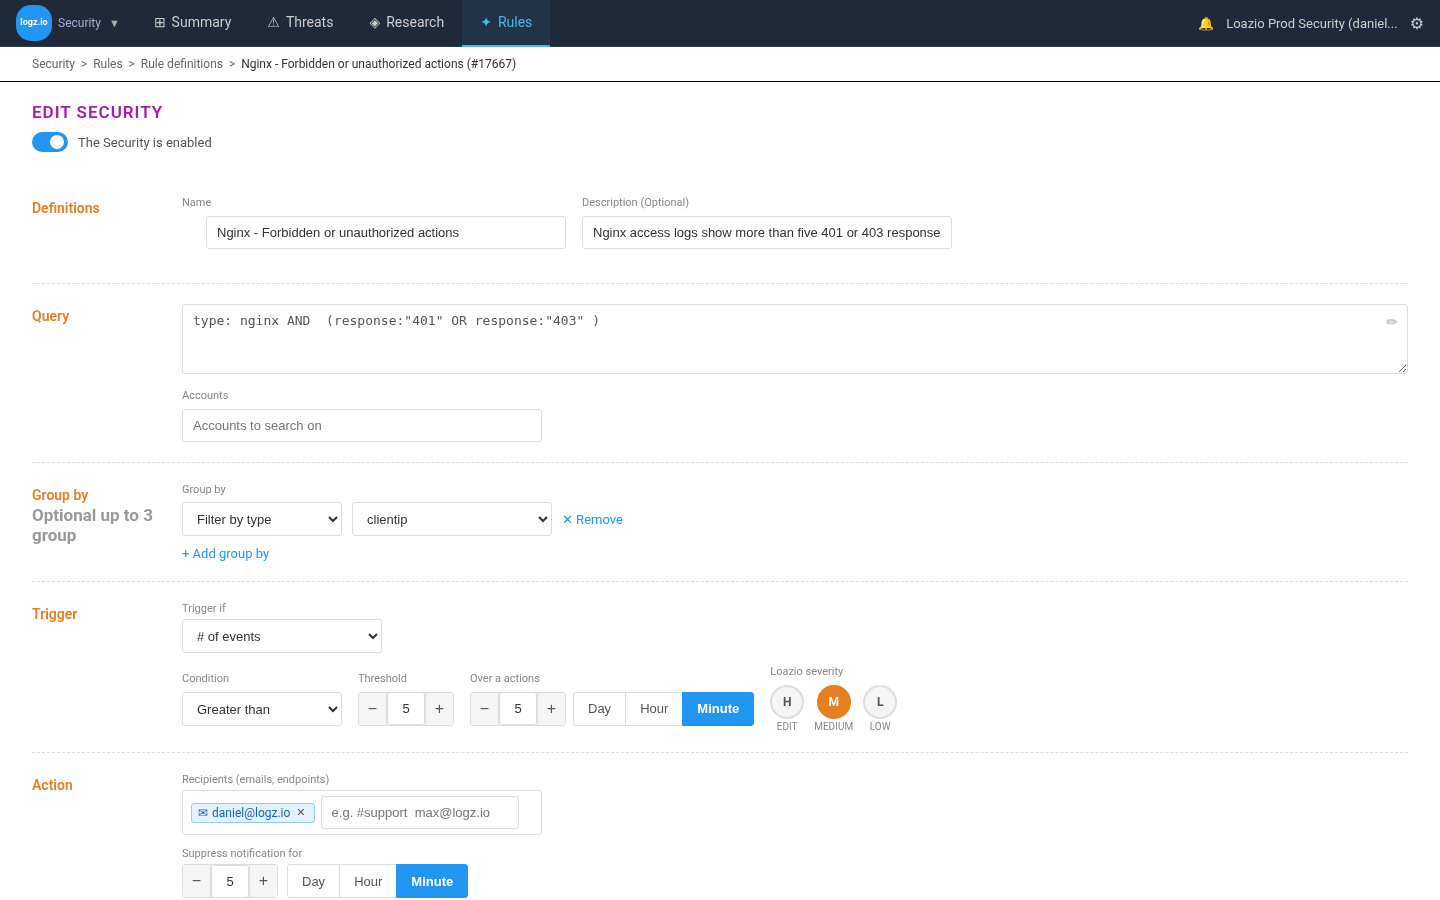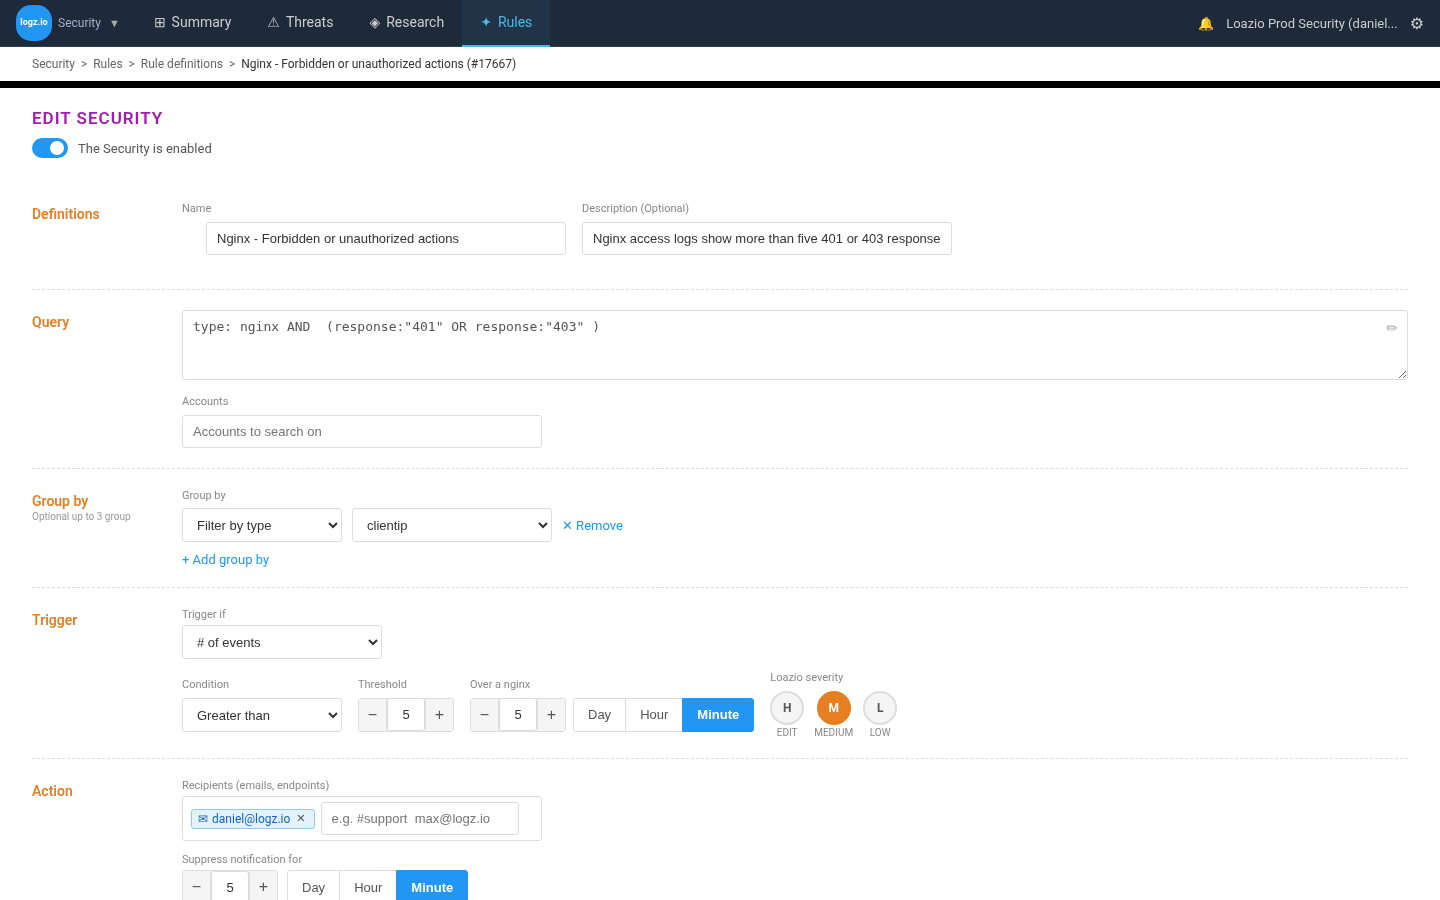--- a/index.html
+++ b/index.html
@@ -32,7 +32,7 @@
     
     .breadcrumb {
       padding: 10px 32px; font-size: 12px; color: #666;
-      border-bottom: 7px solid #000000;
+      border-bottom: 1px solid #000000;
     }
     .breadcrumb a { color: #666; text-decoration: none; }
     .breadcrumb span { color: #333; }

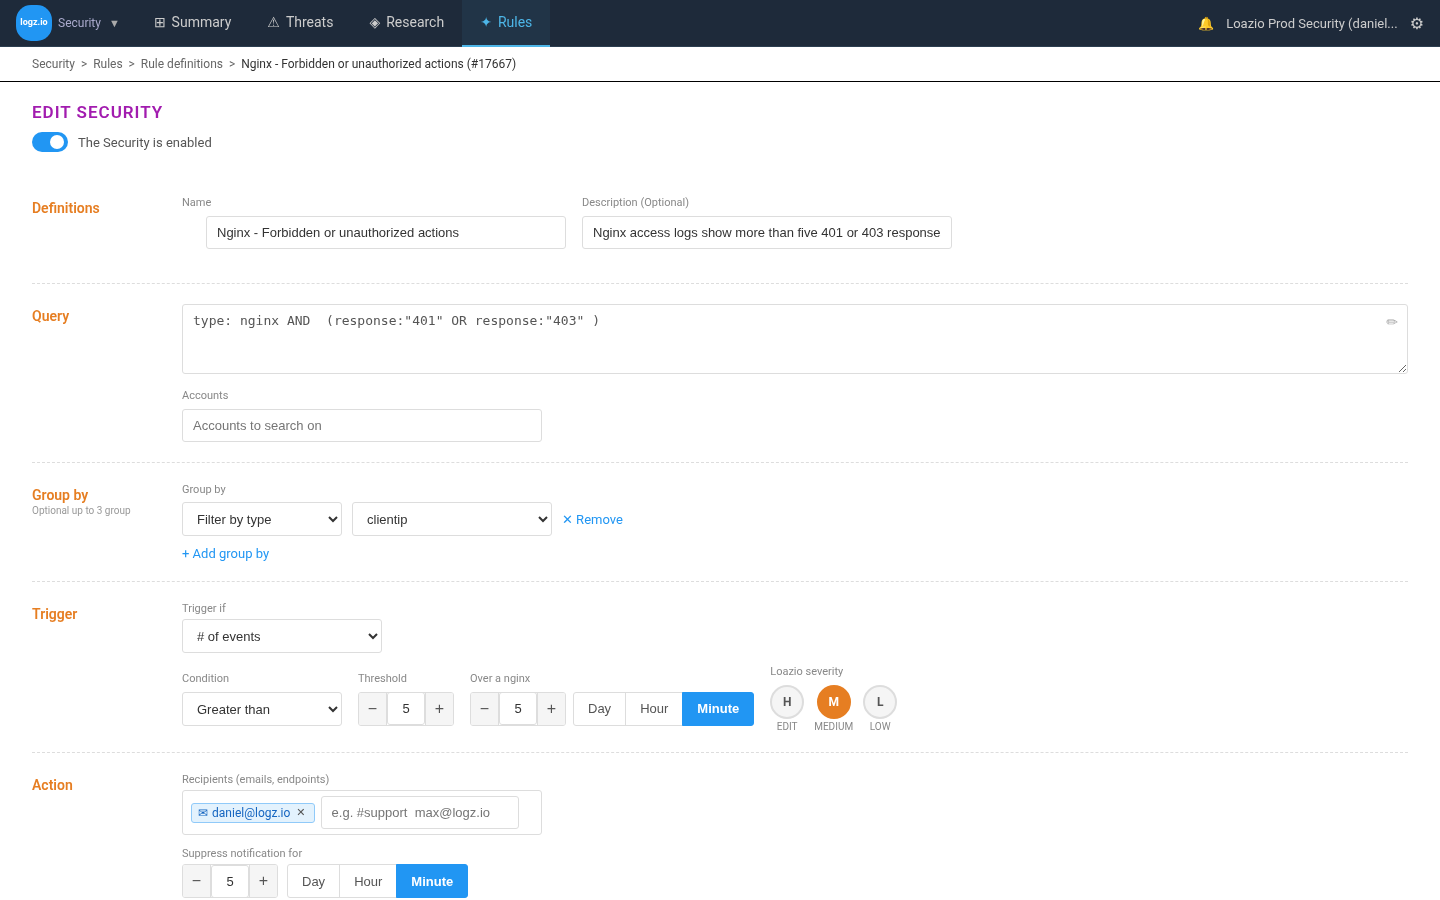--- a/index.html
+++ b/index.html
@@ -62,7 +62,7 @@
       width: 130px; min-width: 130px; padding-top: 4px;
       color: #e67e22; font-size: 14px; font-weight: 600;
     }
-    .section-label-sub { font-size: 10px; color: #999; font-weight: 400; margin-top: 2px; }
+    .section-label-sub { font-size: 17px; color: #999; font-weight: 700; margin-top: 2px; }
     .section-content { flex: 1; }
 
     

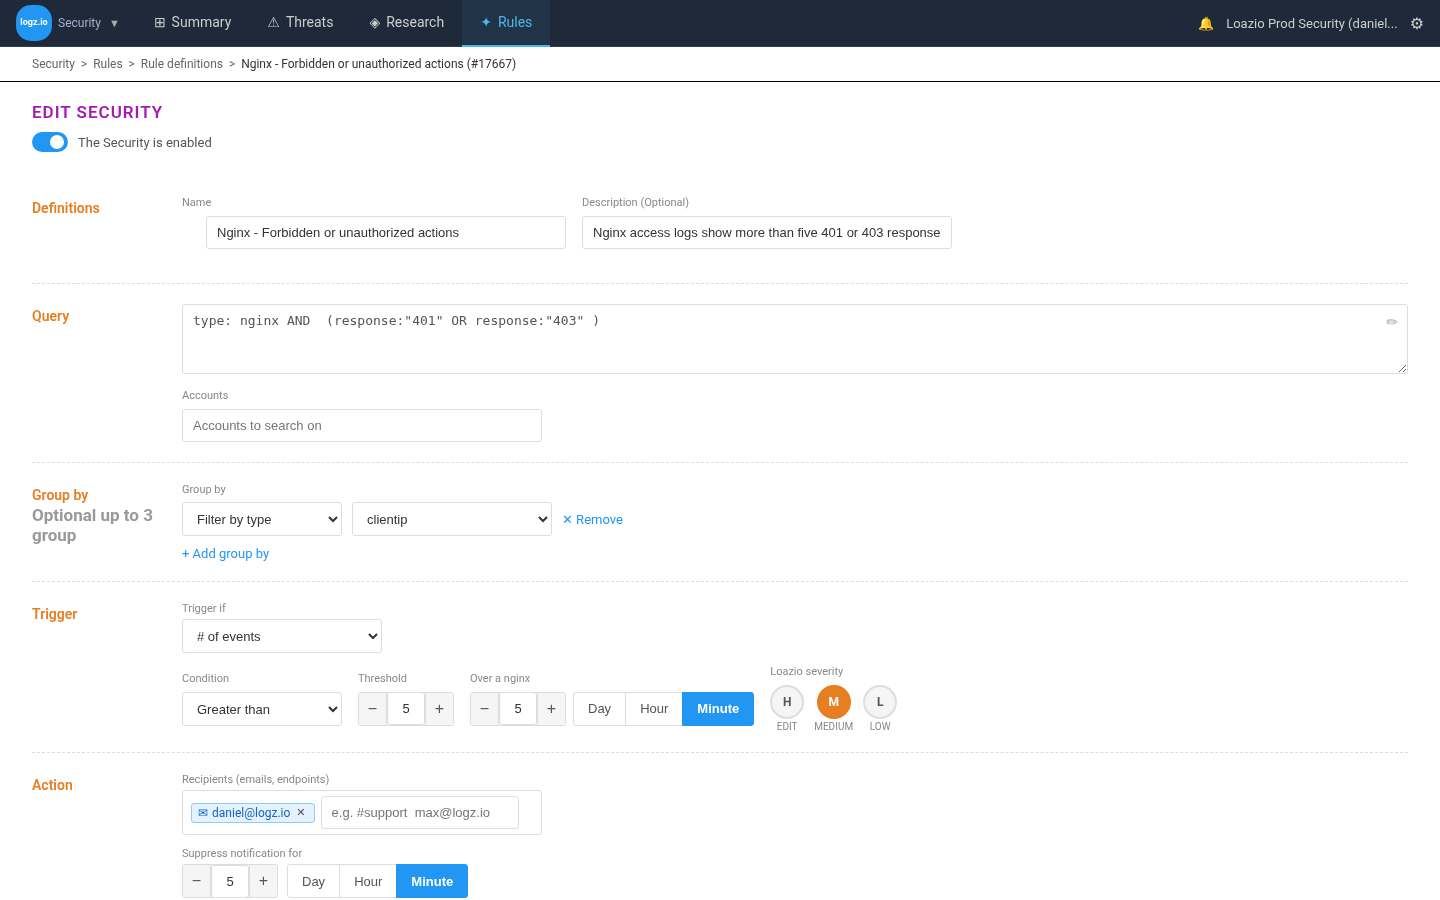--- a/index.html
+++ b/index.html
@@ -276,7 +276,7 @@
           </div>
         </div>
         <div class="trigger-group">
-          <label class="form-label">Over a nginx</label>
+          <label class="form-label">Over a actions</label>
           <div style="display:flex;align-items:center;gap:8px;">
             <div class="stepper">
               <button class="stepper-btn">−</button>

